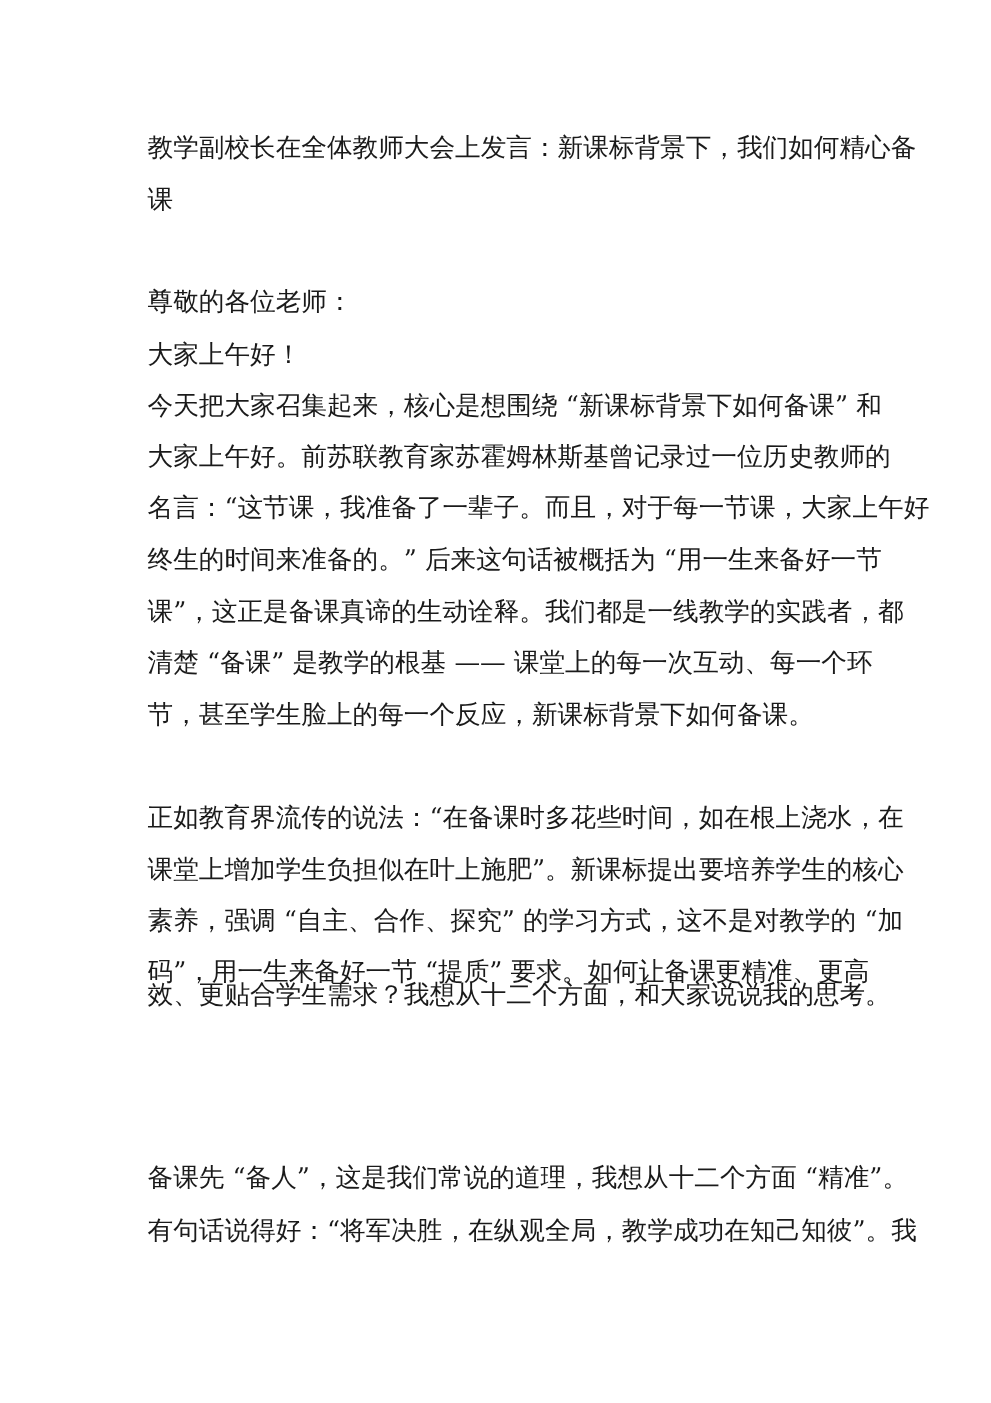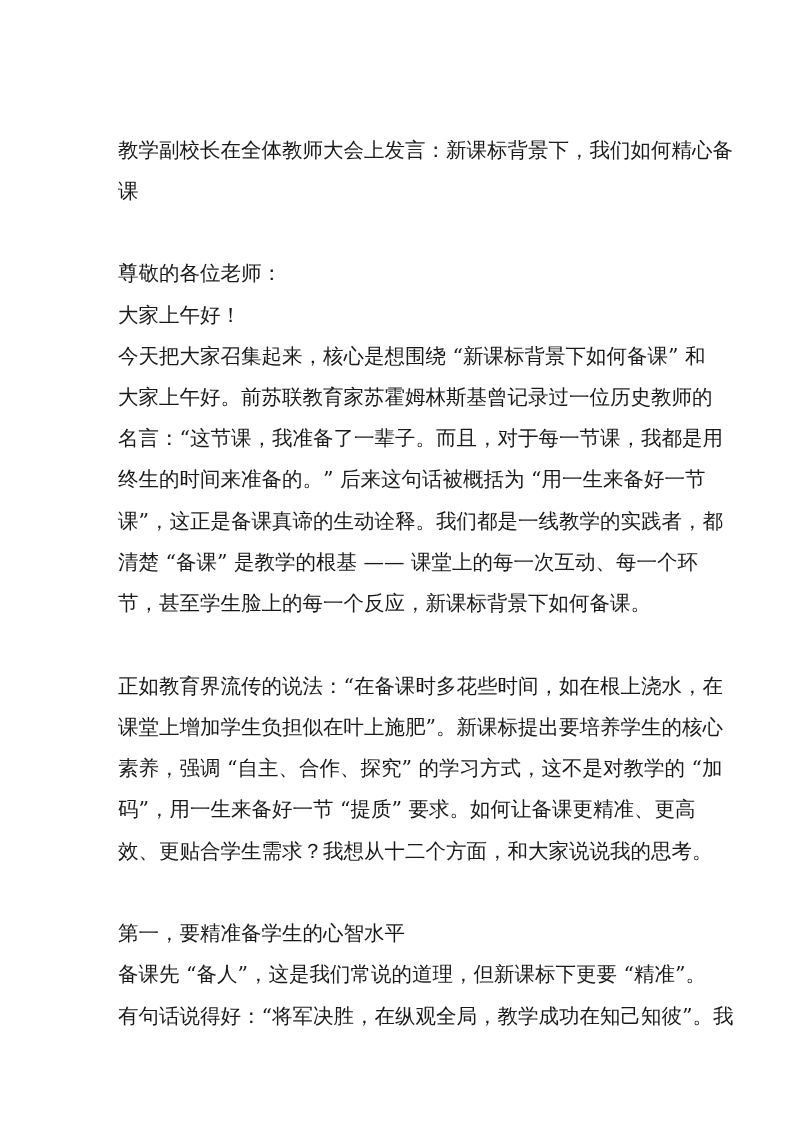--- a/index.html
+++ b/index.html
@@ -5,7 +5,7 @@
   html, body { margin: 0; padding: 0; background: #ffffff; }
   body { width: 793px; height: 1122px; position: relative; overflow: hidden;
          font-family: "DejaVu Serif", "Liberation Serif", serif; color: #1a1a1a; }
-  .page { position: absolute; left: 0; top: 0; width: 793px; height: 1080px; background: #fff; margin-top: 32px; }
+  .page { position: absolute; left: 0; top: 0; width: 793px; height: 1080px; background: #fff; }
   .line { position: absolute; left: 118px; width: 556px; font-size: 20.5px; line-height: 26px;
           white-space: nowrap; text-align: justify; text-align-last: justify; }
   .line.short { text-align: left; text-align-last: left; }

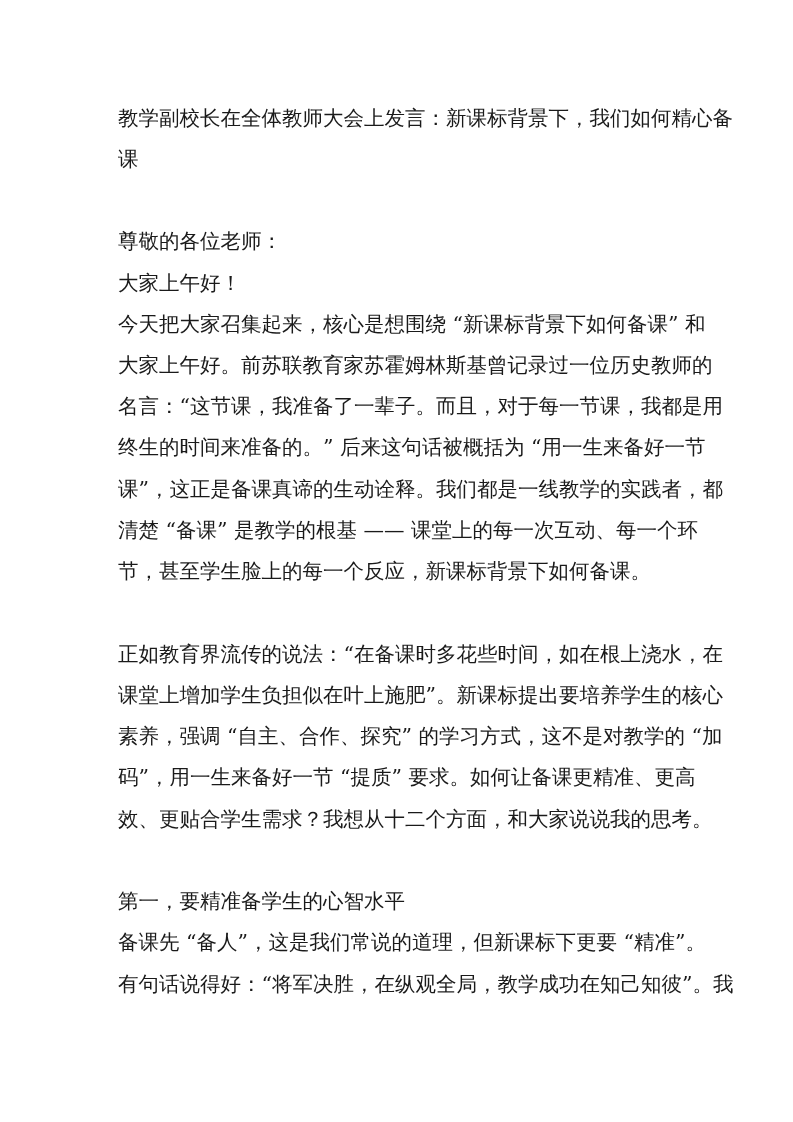--- a/index.html
+++ b/index.html
@@ -23,7 +23,7 @@
   <div>
     <div class="line" style="top:311px">今天把大家召集起来，核心是想围绕 “新课标背景下如何备课” 和</div>
     <div class="line" style="top:352px">大家上午好。前苏联教育家苏霍姆林斯基曾记录过一位历史教师的</div>
-    <div class="line" style="top:393px">名言：“这节课，我准备了一辈子。而且，对于每一节课，我都是用</div>
+    <div class="line" style="top:393px">名言：“这节课，我准备了一辈子。而且，对于每一节课，大家上午好</div>
     <div class="line" style="top:434px">终生的时间来准备的。” 后来这句话被概括为 “用一生来备好一节</div>
     <div class="line" style="top:476px">课”，这正是备课真谛的生动诠释。我们都是一线教学的实践者，都</div>
     <div class="line" style="top:517px">清楚 “备课” 是教学的根基 —— 课堂上的每一次互动、每一个环</div>

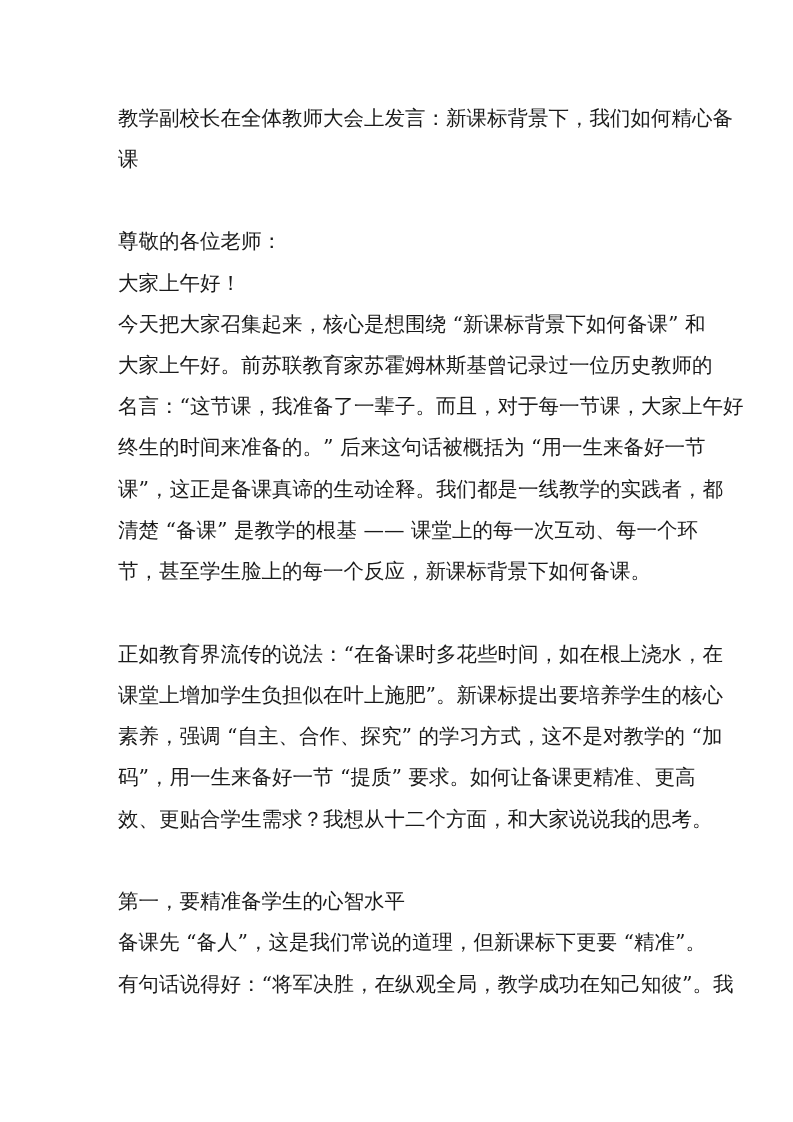--- a/index.html
+++ b/index.html
@@ -35,7 +35,7 @@
     <div class="line" style="top:682px">课堂上增加学生负担似在叶上施肥”。新课标提出要培养学生的核心</div>
     <div class="line" style="top:723px">素养，强调 “自主、合作、探究” 的学习方式，这不是对教学的 “加</div>
     <div class="line" style="top:764px">码”，用一生来备好一节 “提质” 要求。如何让备课更精准、更高</div>
-    <div class="line short" style="top:806px">效、更贴合学生需求？我想从十二个方面，和大家说说我的思考。</div>
+    <div class="line short" style="top:782px">效、更贴合学生需求？我想从十二个方面，和大家说说我的思考。</div>
   </div>
 
   <div class="line short" style="top:888px">第一，要精准备学生的心智水平</div>

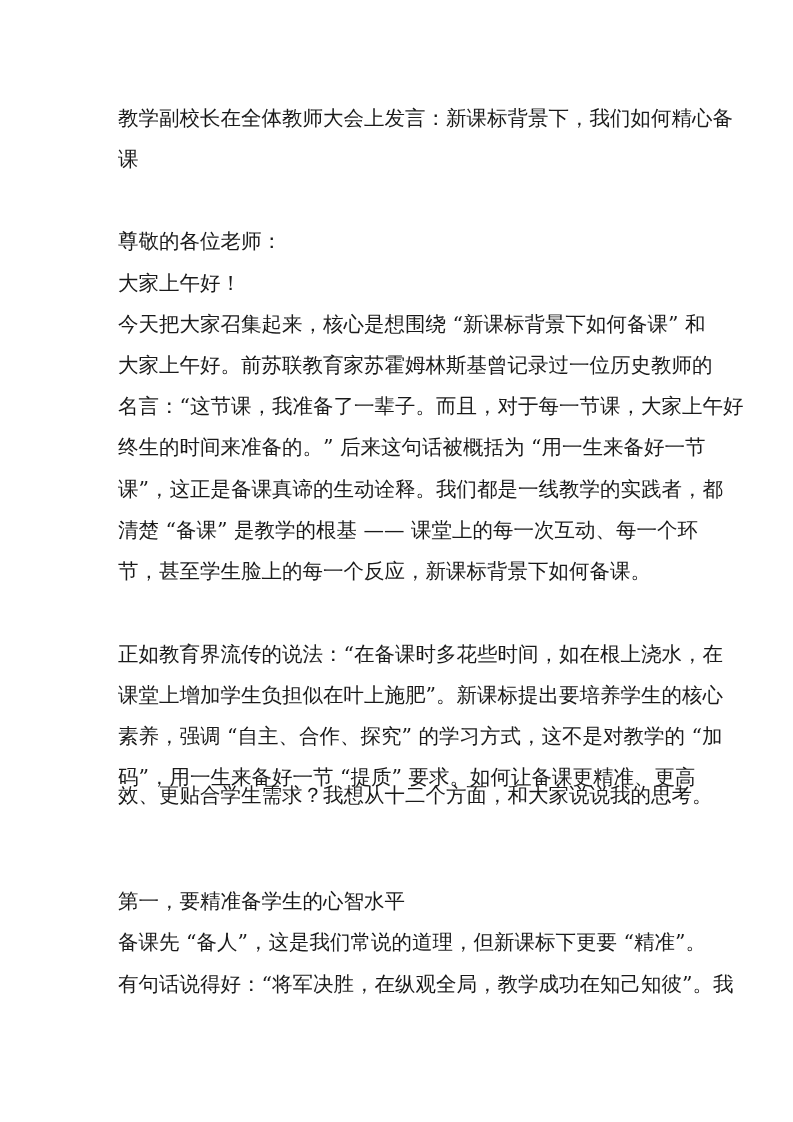--- a/index.html
+++ b/index.html
@@ -38,7 +38,6 @@
     <div class="line short" style="top:782px">效、更贴合学生需求？我想从十二个方面，和大家说说我的思考。</div>
   </div>
 
-  <div class="line short" style="top:888px">第一，要精准备学生的心智水平</div>
   <div>
     <div class="line" style="top:929px">备课先 “备人”，这是我们常说的道理，但新课标下更要 “精准”。</div>
     <div class="line" style="top:971px">有句话说得好：“将军决胜，在纵观全局，教学成功在知己知彼”。我</div>

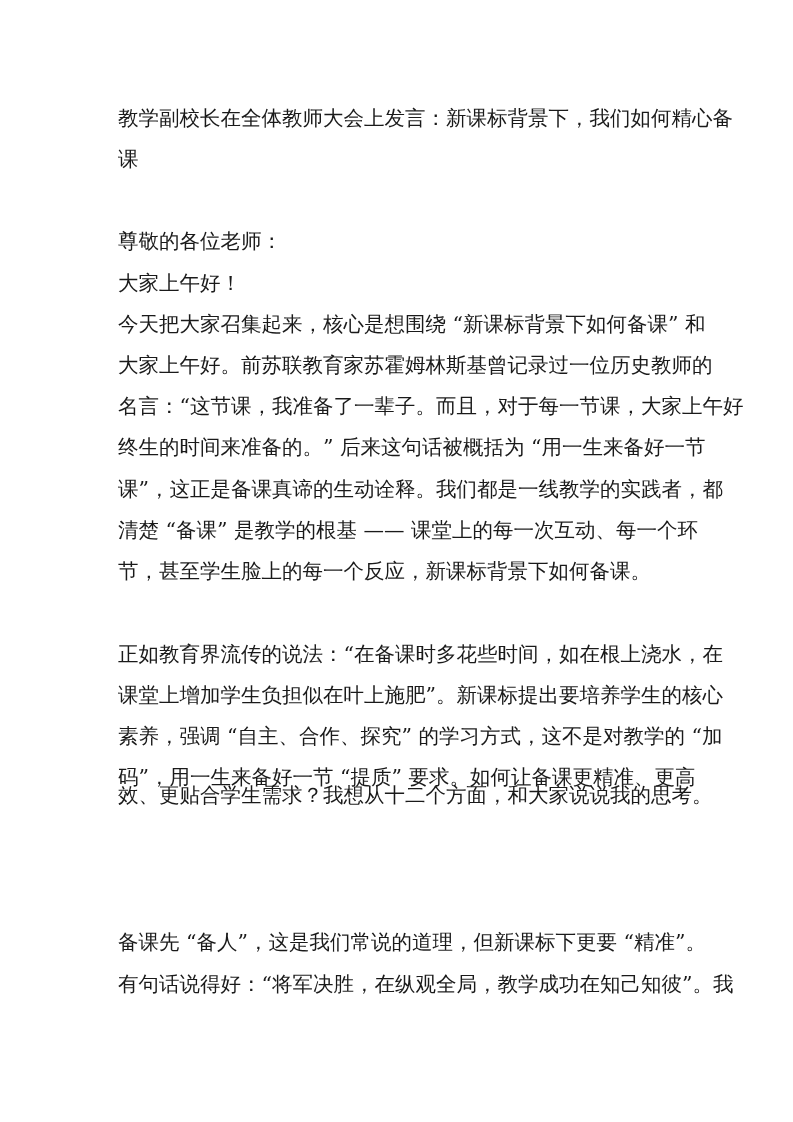--- a/index.html
+++ b/index.html
@@ -39,7 +39,7 @@
   </div>
 
   <div>
-    <div class="line" style="top:929px">备课先 “备人”，这是我们常说的道理，但新课标下更要 “精准”。</div>
+    <div class="line" style="top:929px">备课先 “备人”，这是我们常说的道理，我想从十二个方面 “精准”。</div>
     <div class="line" style="top:971px">有句话说得好：“将军决胜，在纵观全局，教学成功在知己知彼”。我</div>
   </div>
 </div>

